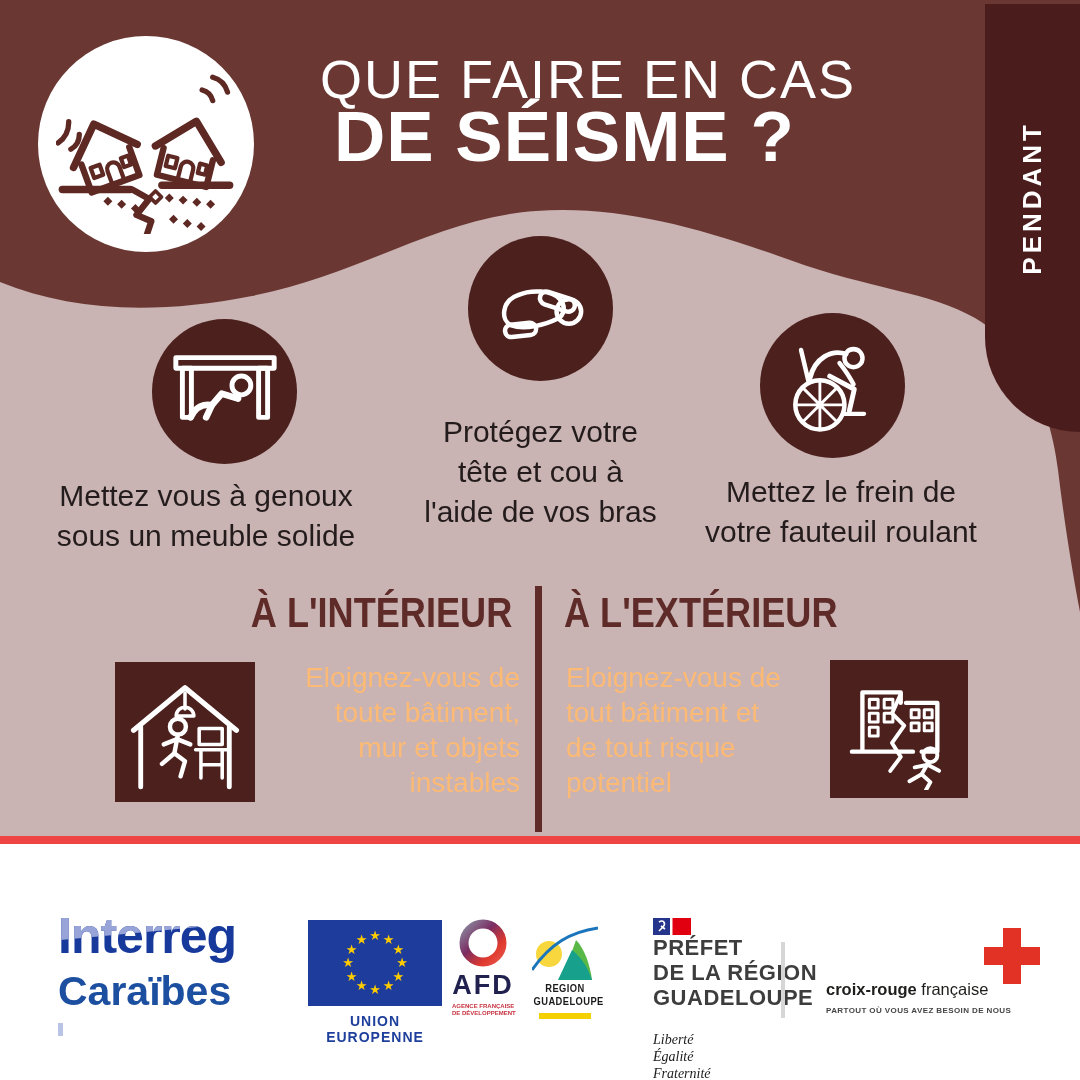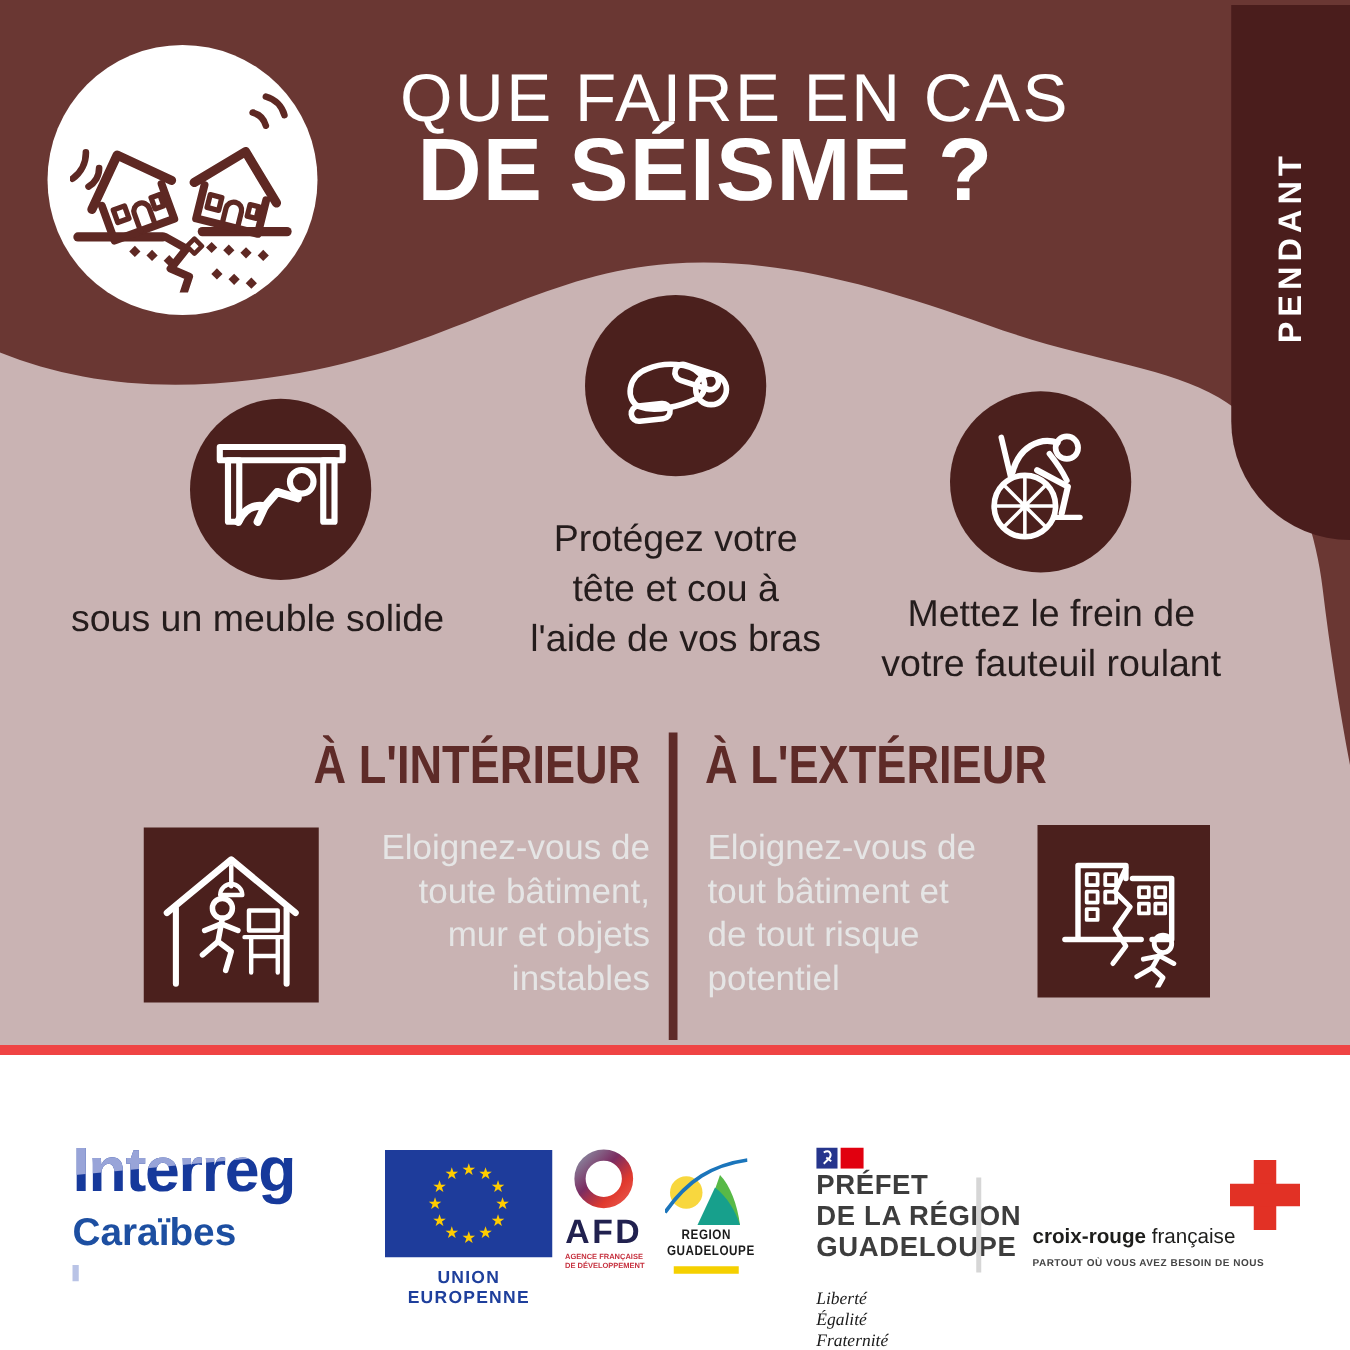--- a/index.html
+++ b/index.html
@@ -191,6 +191,7 @@
 </div>
 
 <div class="action-text" style="left:30px;top:476px;width:352px;">
+  <div>Mettez vous à genoux</div>
   <div>sous un meuble solide</div>
 </div>
 <div class="action-text" style="left:368px;top:412px;width:345px;">

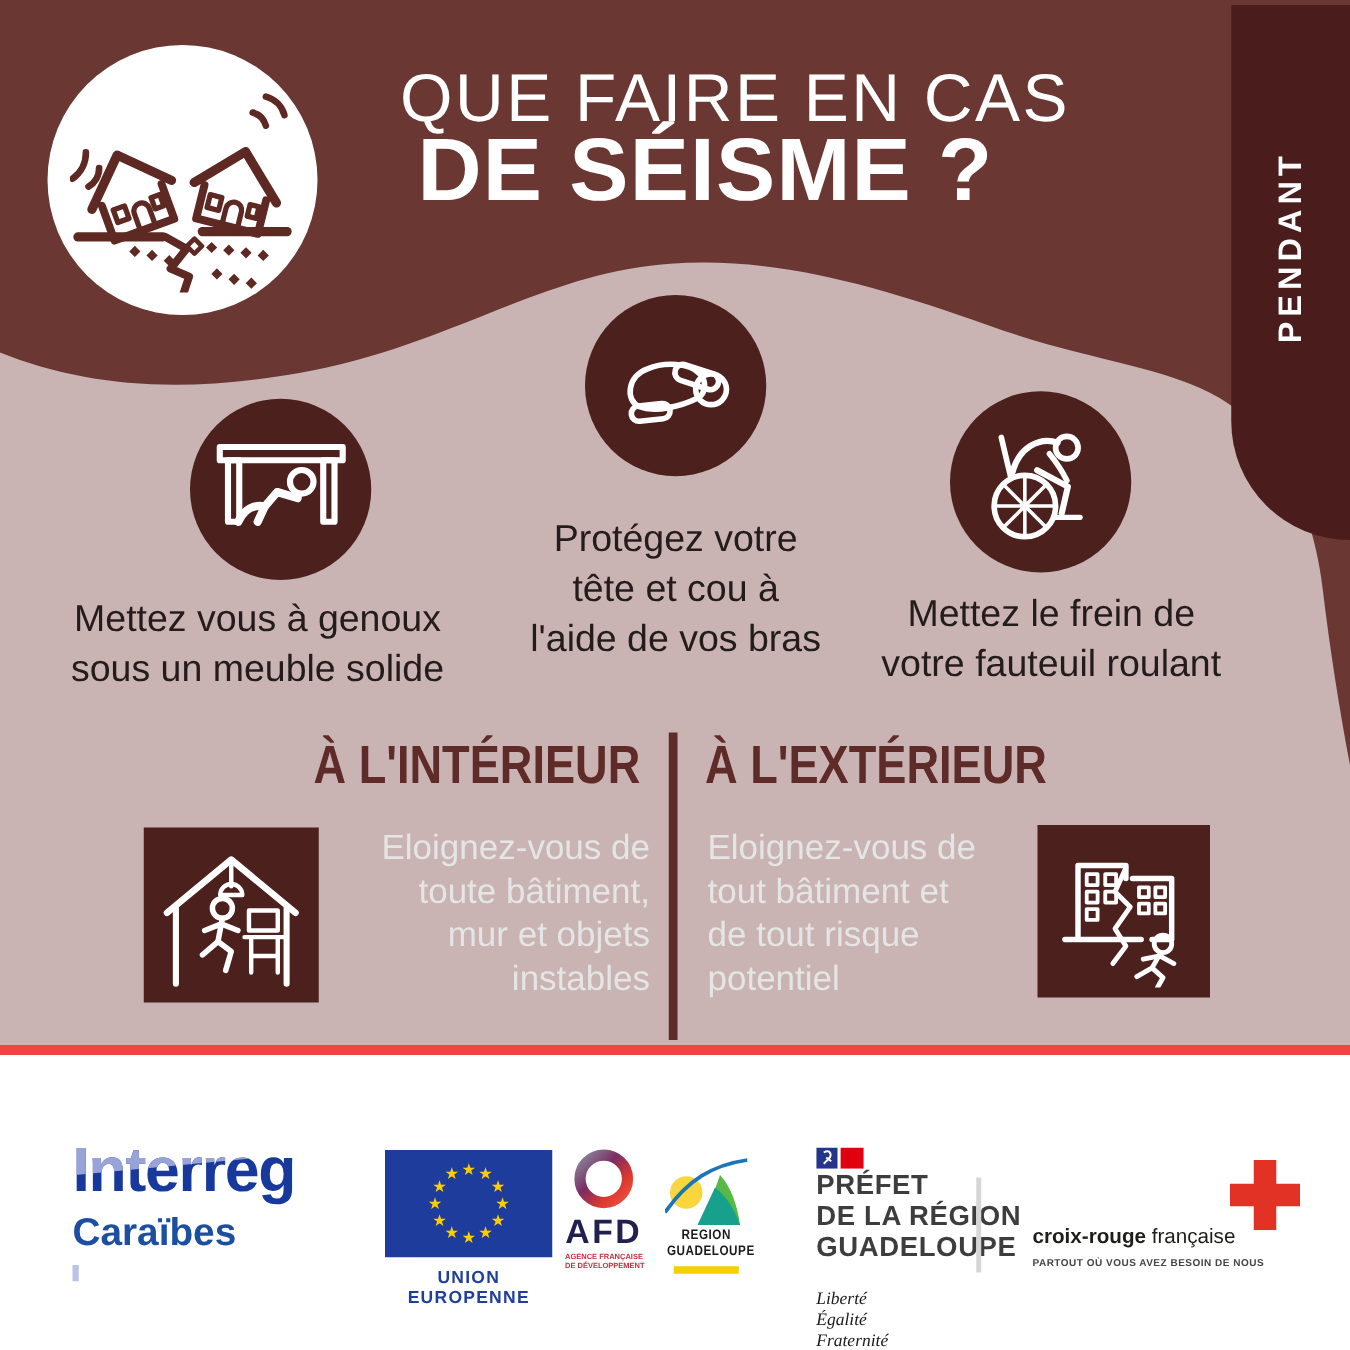--- a/index.html
+++ b/index.html
@@ -55,7 +55,7 @@
     position:absolute;background:#4b201d;
     display:flex;align-items:center;justify-content:center;
   }
-  .side-text{position:absolute;color:#e5e5e5;font-size:28px;line-height:35px;}
+  .side-text{position:absolute;color:#fdba74;font-size:28px;line-height:35px;}
   .side-text.right{text-align:right;}
 
   

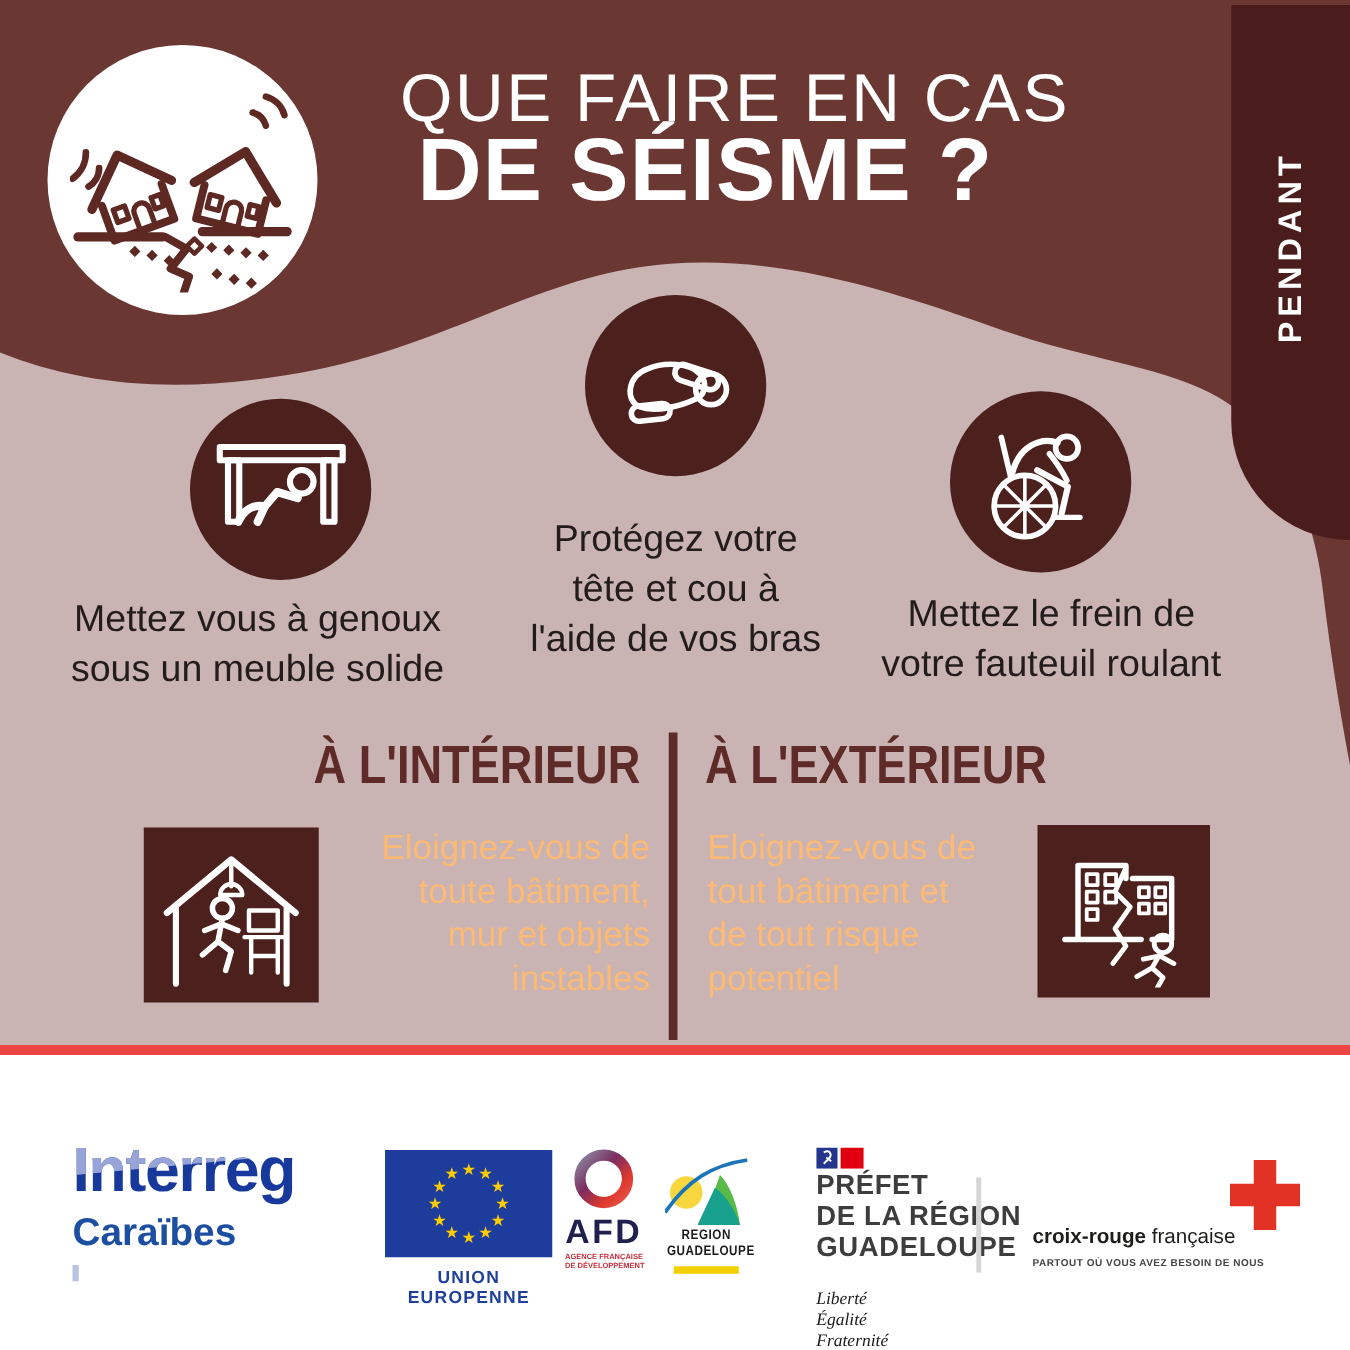--- a/index.html
+++ b/index.html
@@ -70,7 +70,7 @@
   .interreg-word{position:relative;font-size:50px;font-weight:700;letter-spacing:-1px;line-height:52px;height:54px;}
   .interreg-word span{position:absolute;left:0;top:0;color:#16399b;}
   .interreg-word span.lite{color:#98a4d8;clip-path:polygon(0 0,100% 0,100% 26%,0 58%);}
-  .caraibes{font-size:31px;font-weight:700;color:#1d4fa1;margin-top:4px;}
+  .caraibes{font-size:41px;font-weight:700;color:#1d4fa1;margin-top:4px;}
   .interreg-tick{width:5px;height:13px;background:#b9c3e6;margin-top:8px;}
 
   

